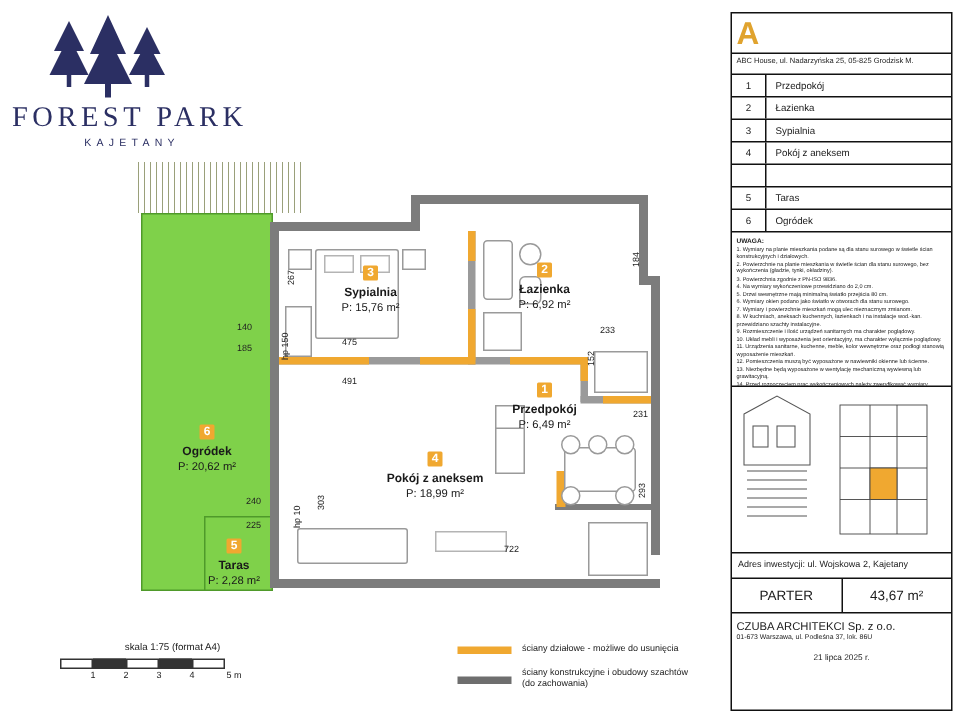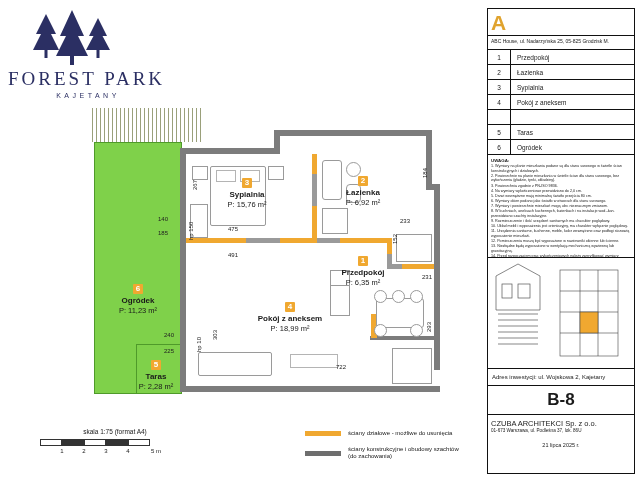--- a/index.html
+++ b/index.html
@@ -281,7 +281,7 @@
     <div class="tag" style="left:284px;top:140px;width:78px;">
       <div class="num">1</div>
       <div class="nm">Przedpokój</div>
-      <div class="ar">P: 6,35 m²</div>
+      <div class="ar">P: 6,49 m²</div>
     </div>
 
     <div class="tag" style="left:190px;top:186px;width:120px;">

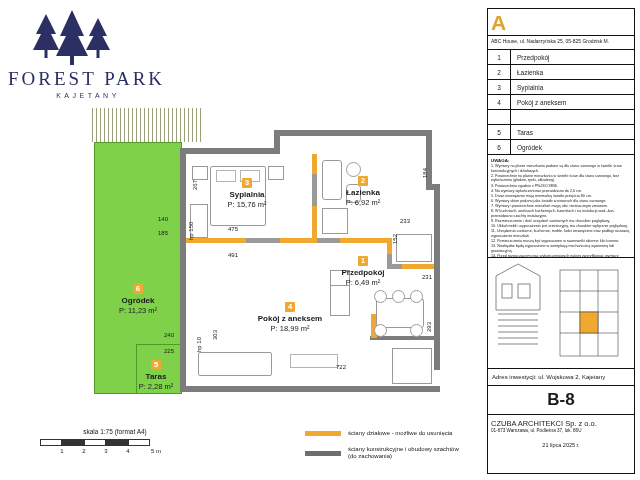--- a/index.html
+++ b/index.html
@@ -257,7 +257,7 @@
     <div class="tag" style="left:62px;top:168px;width:72px;">
       <div class="num">6</div>
       <div class="nm">Ogródek</div>
-      <div class="ar">P: 11,23 m²</div>
+      <div class="ar">P: 20,62 m²</div>
     </div>
 
     <div class="tag" style="left:80px;top:244px;width:72px;">

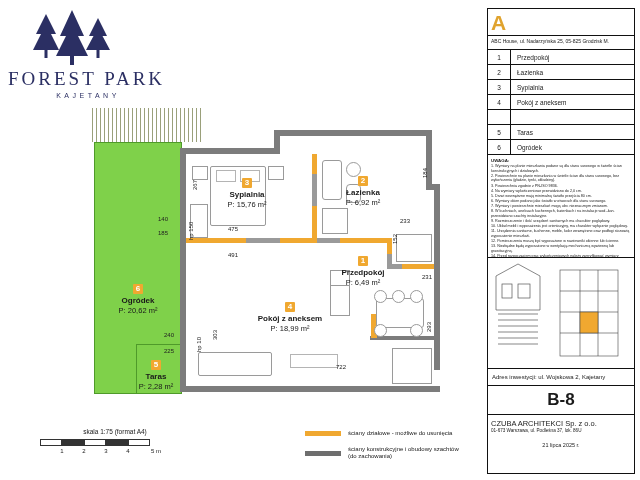--- a/index.html
+++ b/index.html
@@ -189,6 +189,10 @@
 
     <div class="inv">Adres inwestycji: ul. Wojskowa 2, Kajetany</div>
     <div class="unit">B-8</div>
+    <div class="floorrow">
+      <div class="l">PARTER</div>
+      <div class="r">43,67 m²</div>
+    </div>
     <div class="arch">
       <div class="nm">CZUBA ARCHITEKCI Sp. z o.o.</div>
       <div class="ln">01-673 Warszawa, ul. Podleśna 37, lok. 86U</div>

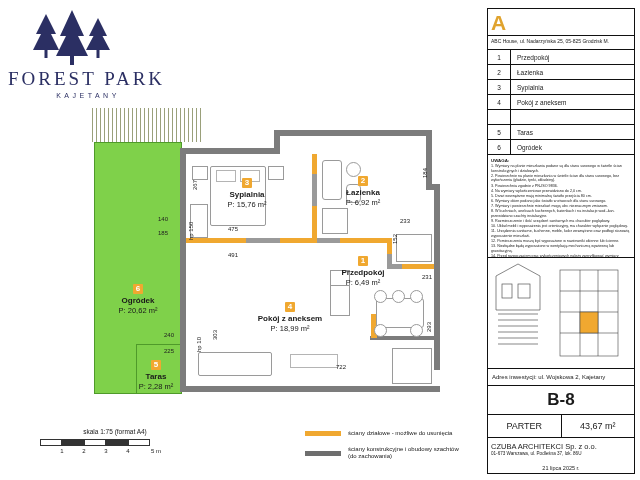--- a/index.html
+++ b/index.html
@@ -188,7 +188,6 @@
     </div>
 
     <div class="inv">Adres inwestycji: ul. Wojskowa 2, Kajetany</div>
-    <div class="unit">B-8</div>
     <div class="floorrow">
       <div class="l">PARTER</div>
       <div class="r">43,67 m²</div>

